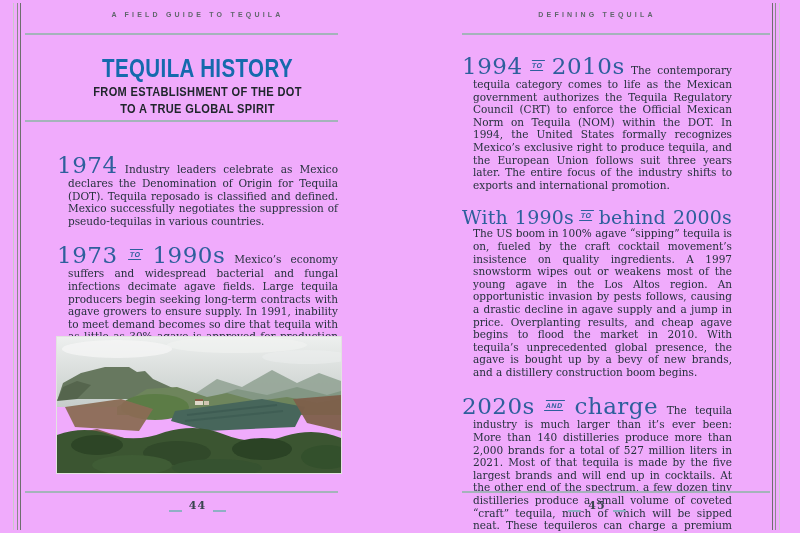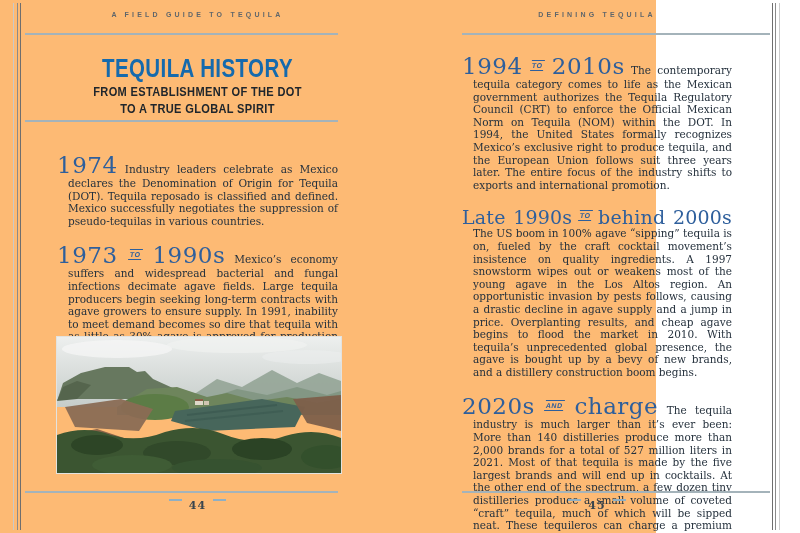--- a/index.html
+++ b/index.html
@@ -7,7 +7,7 @@
     width:800px; height:533px; background:#ffffff; overflow:hidden;
     font-family:"DejaVu Serif","Liberation Serif",serif;
   }
-  .spread { position:relative; width:656px; height:533px; background:#fdba74; }
+  .spread { position:relative; width:800px; height:533px; background:#f0abfc; }
 
   
   .edge-line { position:absolute; top:3px; bottom:3px; width:1px; }

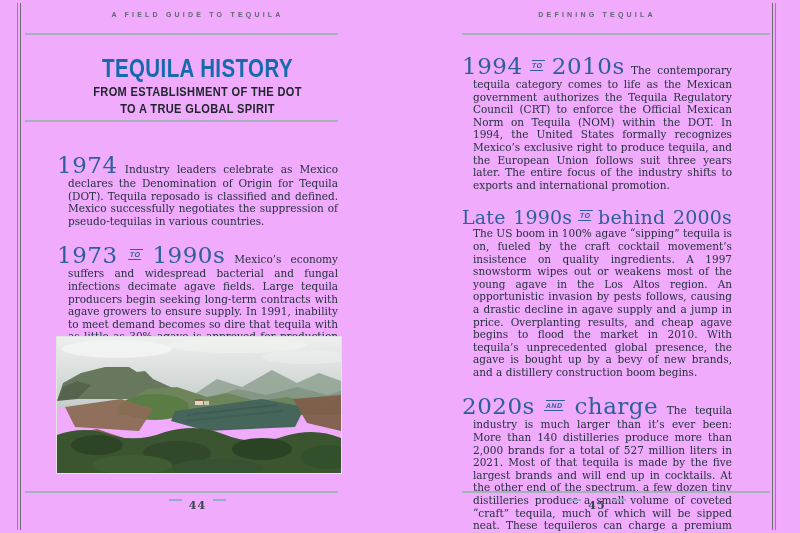--- a/index.html
+++ b/index.html
@@ -184,7 +184,7 @@
         <span class="entry-text">The contemporary tequila category comes to life as the Mexican government authorizes the Tequila Regulatory Council (CRT) to enforce the Official Mexican Norm on Tequila (NOM) within the DOT. In 1994, the United States formally recognizes Mexico’s exclusive right to produce tequila, and the European Union follows suit three years later. The entire focus of the industry shifts to exports and international promotion.</span>
       </p>
       <p class="entry">
-        <span class="entry-year words">Late 1990s</span>
+        <span class="entry-year words">With 1990s</span>
         <span class="entry-connector">TO</span>
         <span class="entry-year words">behind 2000s</span>
         <span class="entry-text">The US boom in 100% agave “sipping” tequila is on, fueled by the craft cocktail movement’s insistence on quality ingredients. A 1997 snowstorm wipes out or weakens most of the young agave in the Los Altos region. An opportunistic invasion by pests follows, causing a drastic decline in agave supply and a jump in price. Overplanting results, and cheap agave begins to flood the market in 2010. With tequila’s unprecedented global presence, the agave is bought up by a bevy of new brands, and a distillery construction boom begins.</span>

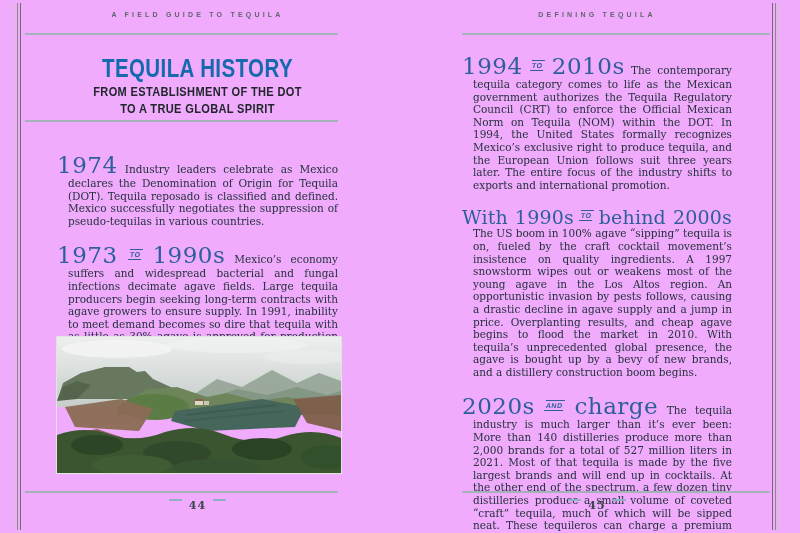--- a/index.html
+++ b/index.html
@@ -78,7 +78,7 @@
   .photo svg { display:block; width:284px; height:136px; }
 
   .folio {
-    position:absolute; top:499px; display:flex; align-items:flex-start;
+    position:absolute; top:499px; display:flex; align-items:flex-end;
     justify-content:center; gap:7px;
   }
   .page-left  .folio { left:32px; width:281px; }

